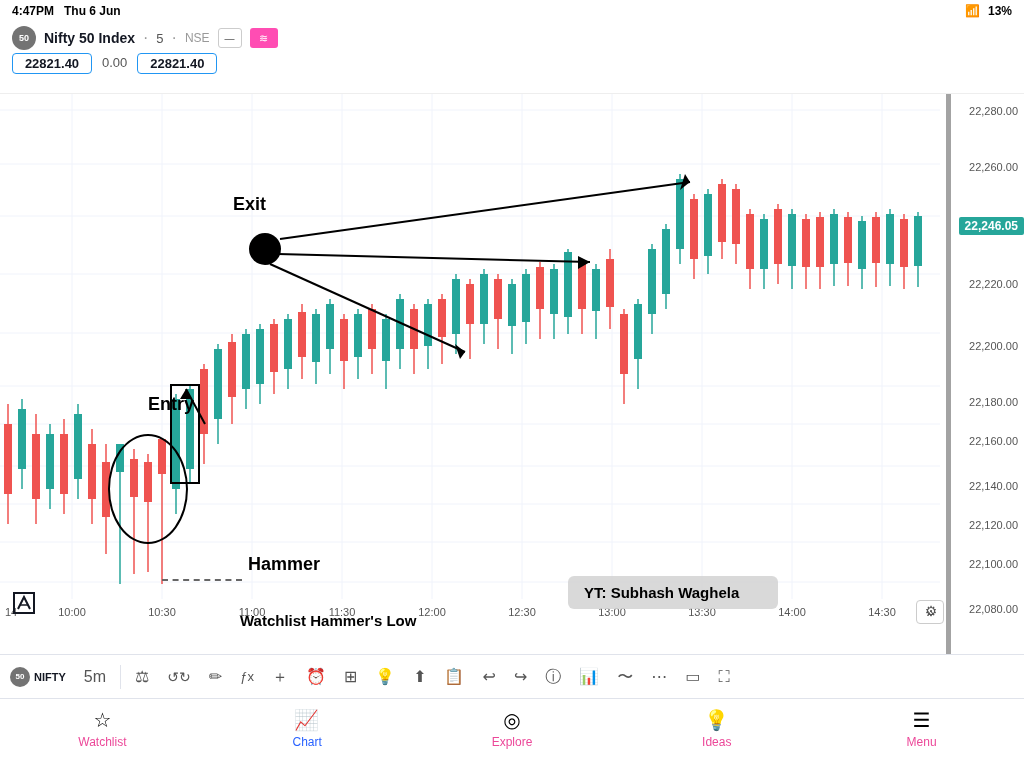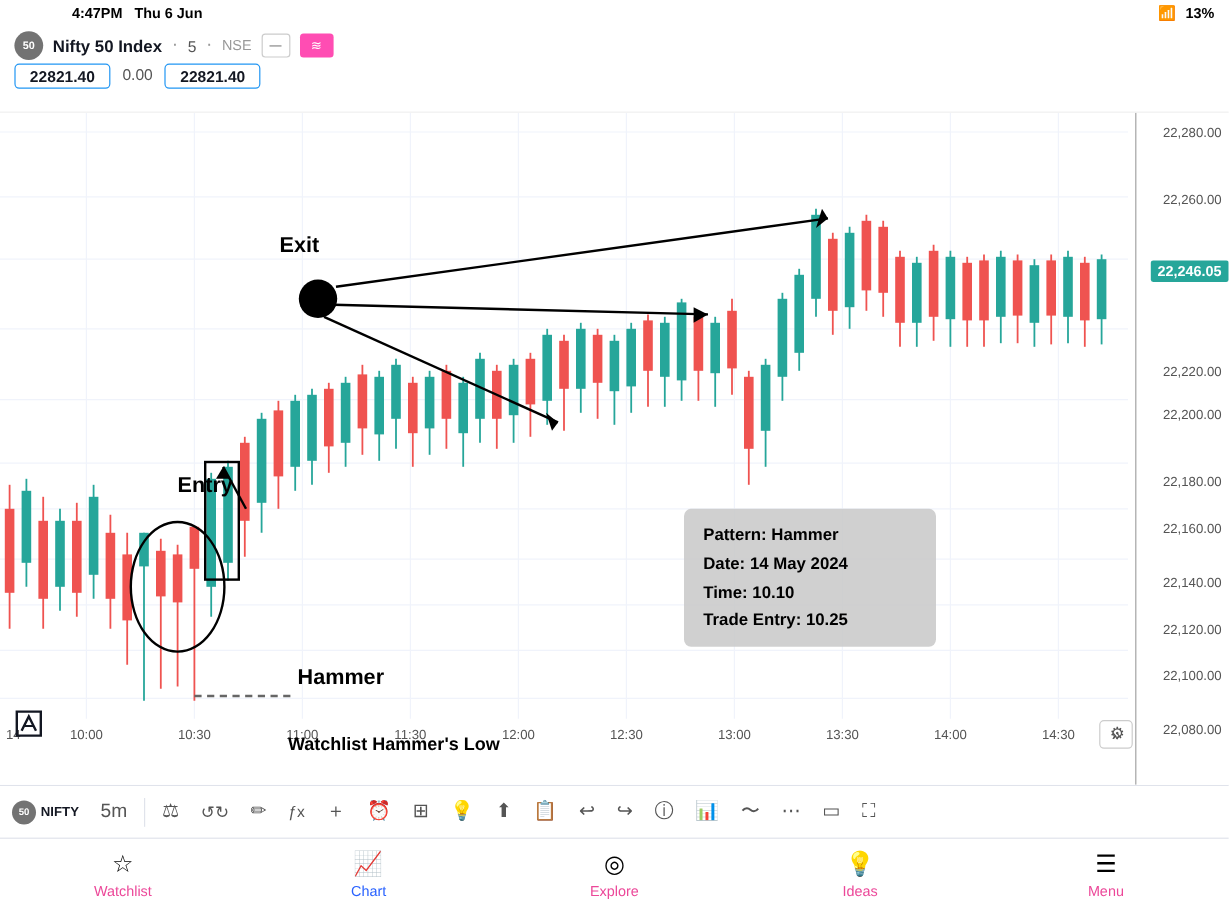--- a/index.html
+++ b/index.html
@@ -291,7 +291,7 @@
 <body>
 
 <div id="status-bar">
-  <div style="display:flex;gap:10px;align-items:center;margin-left:48px;">
+  <div style="display:flex;gap:10px;align-items:center;">
     <span>4:47PM</span>
     <span>Thu 6 Jun</span>
   </div>

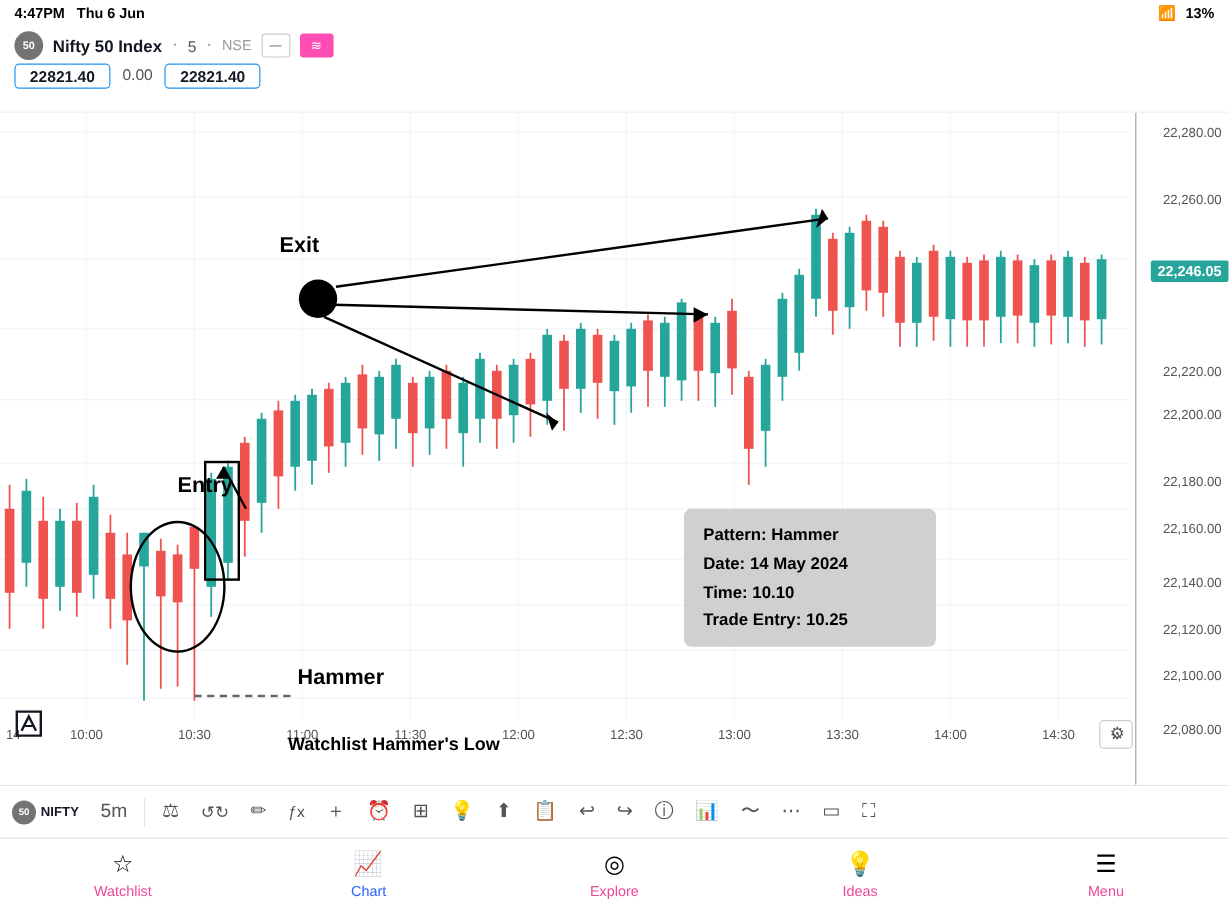--- a/index.html
+++ b/index.html
@@ -131,7 +131,7 @@
       top: 0;
       width: 78px;
       height: 100%;
-      border-left: 1px solid #a3a3a3;
+      border-left: 5px solid #a3a3a3;
       background: #fff;
     }
     .price-label {

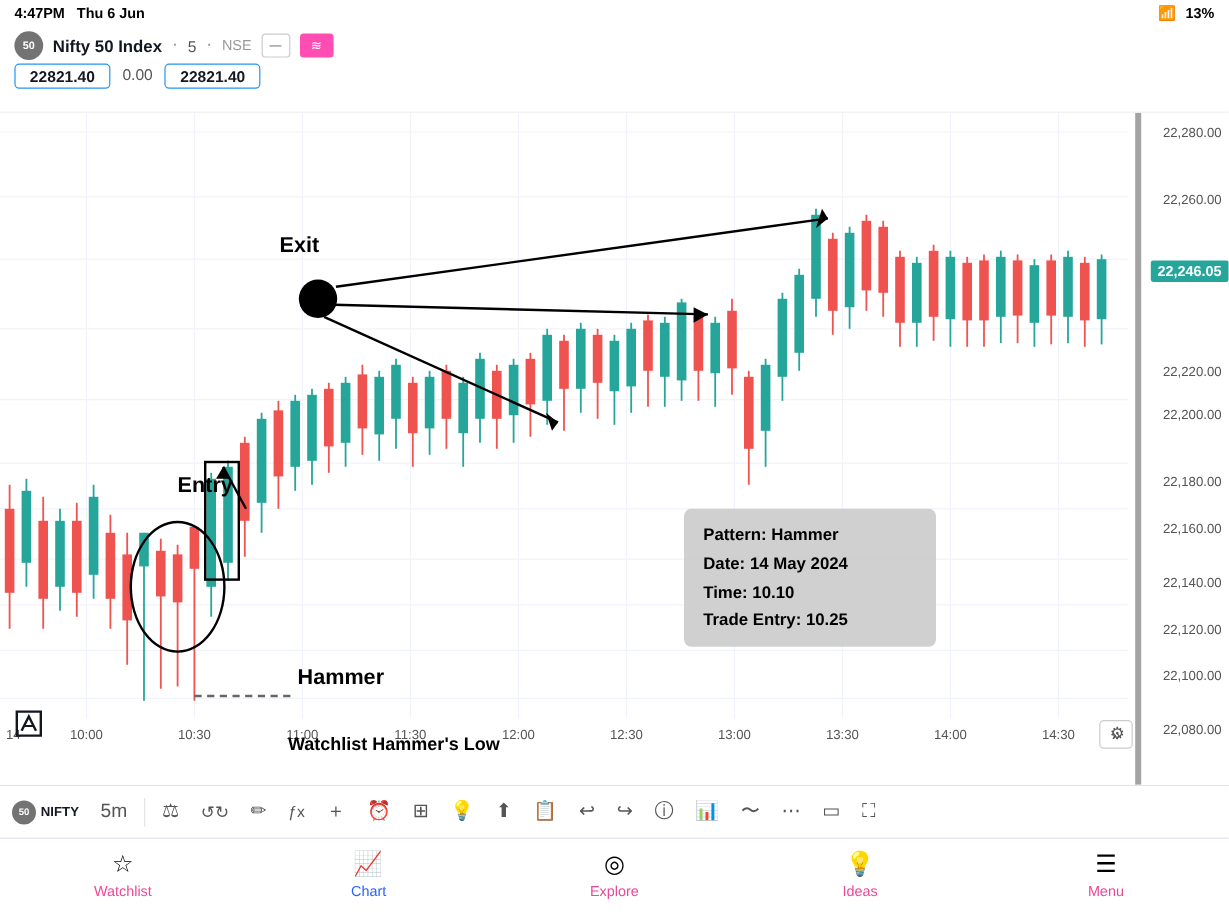--- a/index.html
+++ b/index.html
@@ -325,7 +325,7 @@
     <span class="price-label" style="top:3%;">22,280.00</span>
     <span class="price-label" style="top:13%;">22,260.00</span>
     <span class="price-label" style="top:23%;">22,240.00</span>
-    <span class="price-label" style="top:34%;margin-top:26px;">22,220.00</span>
+    <span class="price-label" style="top:34%;">22,220.00</span>
     <span class="price-label" style="top:45%;">22,200.00</span>
     <span class="price-label" style="top:55%;">22,180.00</span>
     <span class="price-label" style="top:62%;">22,160.00</span>

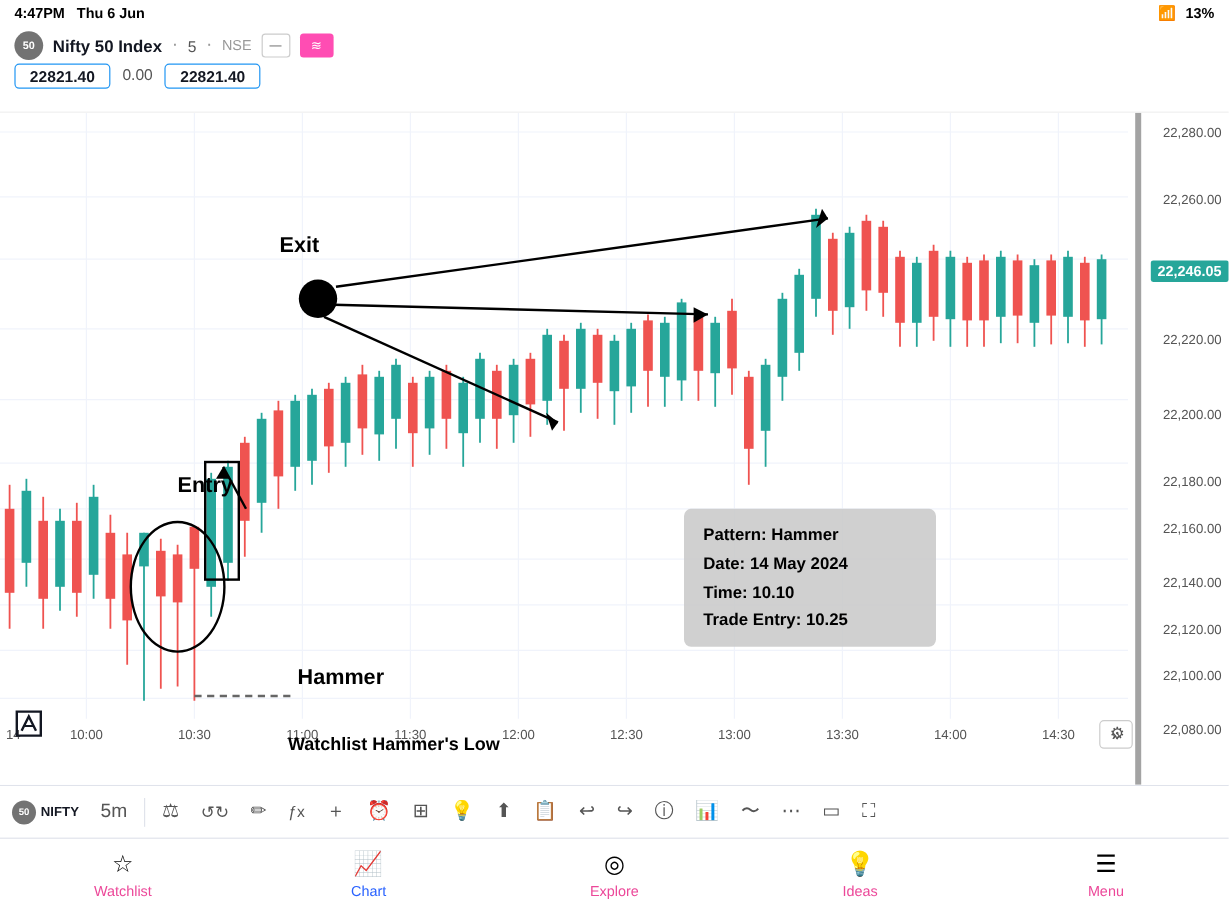--- a/index.html
+++ b/index.html
@@ -601,12 +601,6 @@
 
   <div style="position:absolute;left:162px;top:485px;width:80px;height:2px;border-bottom:2px dashed #666;"></div>
 
-  <div class="info-box" style="left:570px;top:330px;min-width:210px;">
-    <div>Pattern: Hammer</div>
-    <div>Date: 14 May 2024</div>
-    <div>Time: 10.10</div>
-    <div>Trade Entry: 10.25</div>
-  </div>
 
 
   <div class="tv-logo"><svg width="28" height="28" viewBox="0 0 28 28">

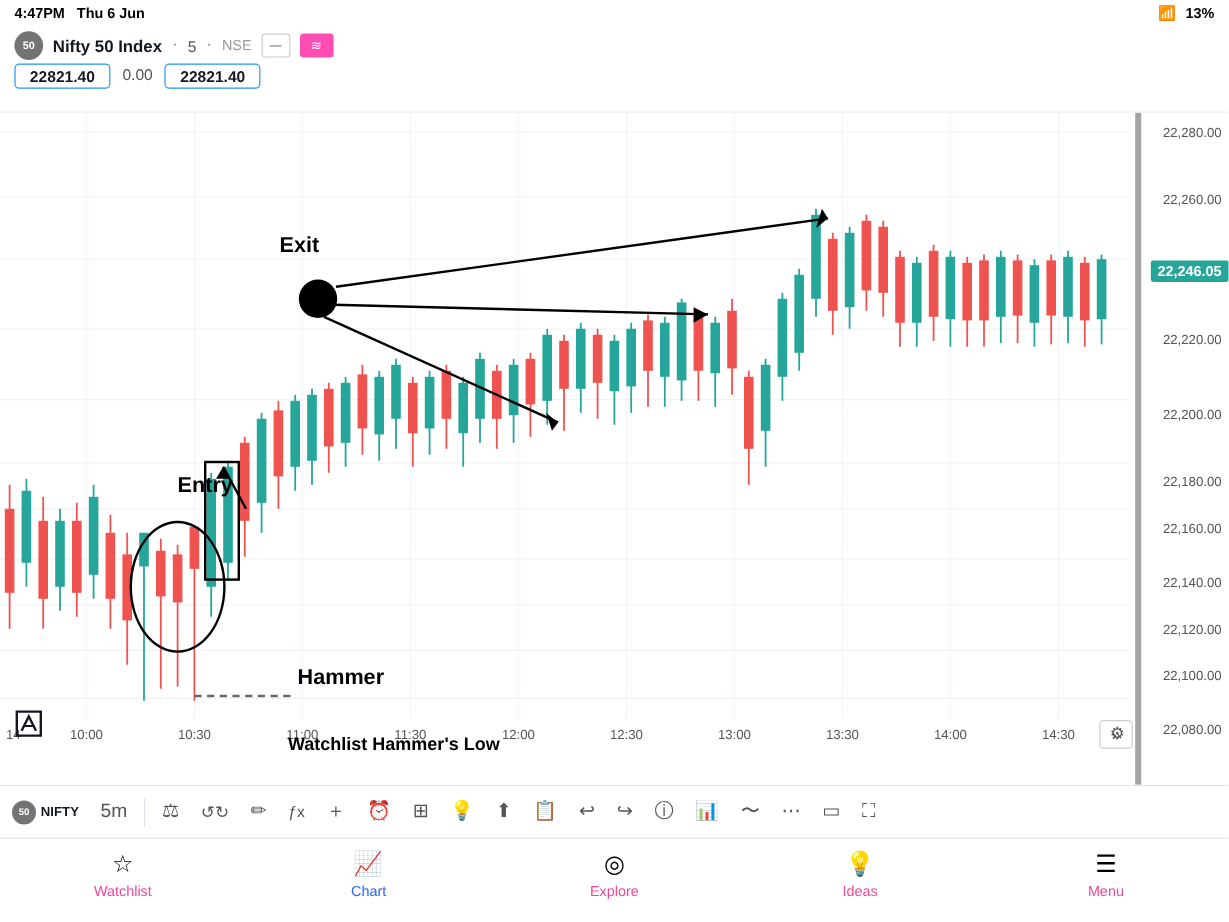--- a/index.html
+++ b/index.html
@@ -602,6 +602,7 @@
   <div style="position:absolute;left:162px;top:485px;width:80px;height:2px;border-bottom:2px dashed #666;"></div>
 
 
+  <div class="yt-box" style="left:568px;top:482px;min-width:210px;">YT: Subhash Waghela</div>
 
   <div class="tv-logo"><svg width="28" height="28" viewBox="0 0 28 28">
         <path d="M4 4h20v20H4z" fill="none" stroke="#131722" stroke-width="2"></path>

